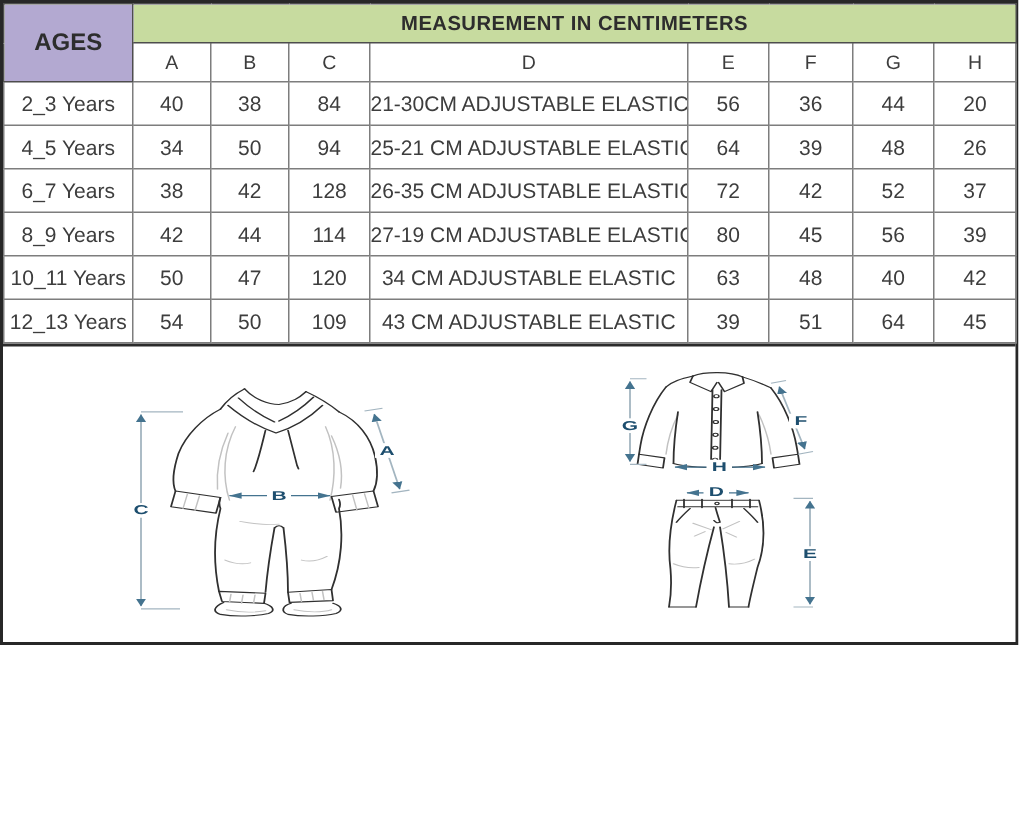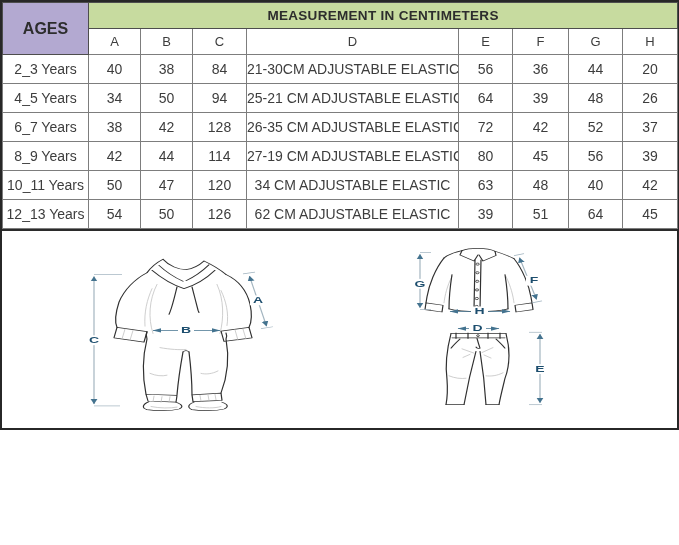--- a/index.html
+++ b/index.html
@@ -134,7 +134,7 @@
           <td>12_13 Years</td>
           <td>54</td>
           <td>50</td>
-          <td>126</td>
+          <td>109</td>
           <td>62 CM ADJUSTABLE ELASTIC</td>
           <td>39</td>
           <td>51</td>

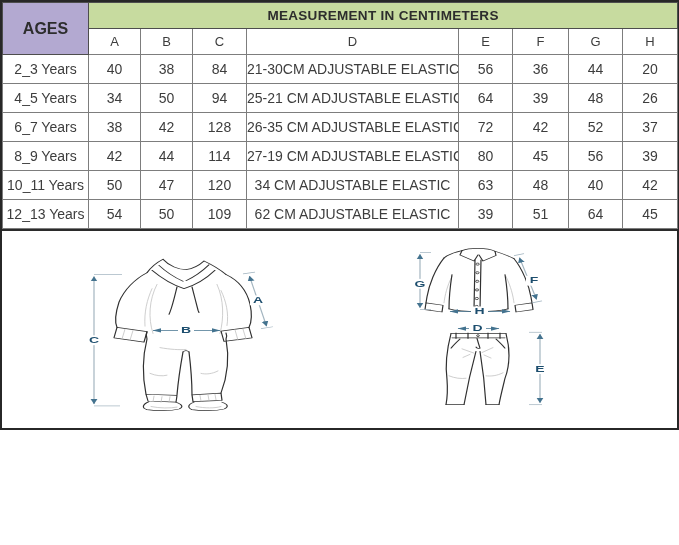--- a/index.html
+++ b/index.html
@@ -135,7 +135,7 @@
           <td>54</td>
           <td>50</td>
           <td>109</td>
-          <td>62 CM ADJUSTABLE ELASTIC</td>
+          <td>43 CM ADJUSTABLE ELASTIC</td>
           <td>39</td>
           <td>51</td>
           <td>64</td>

